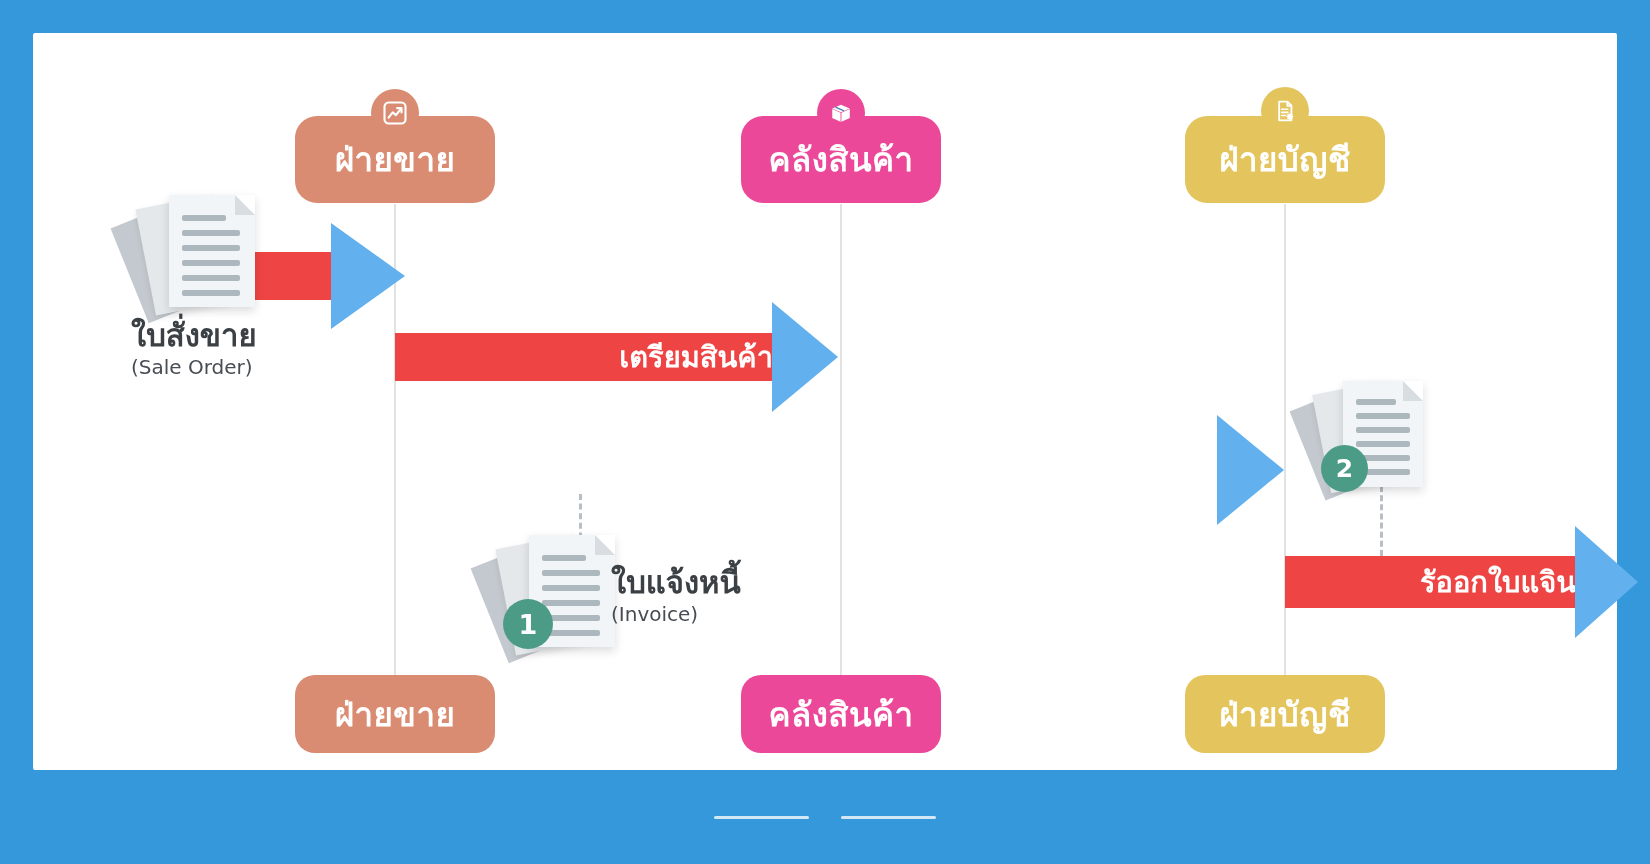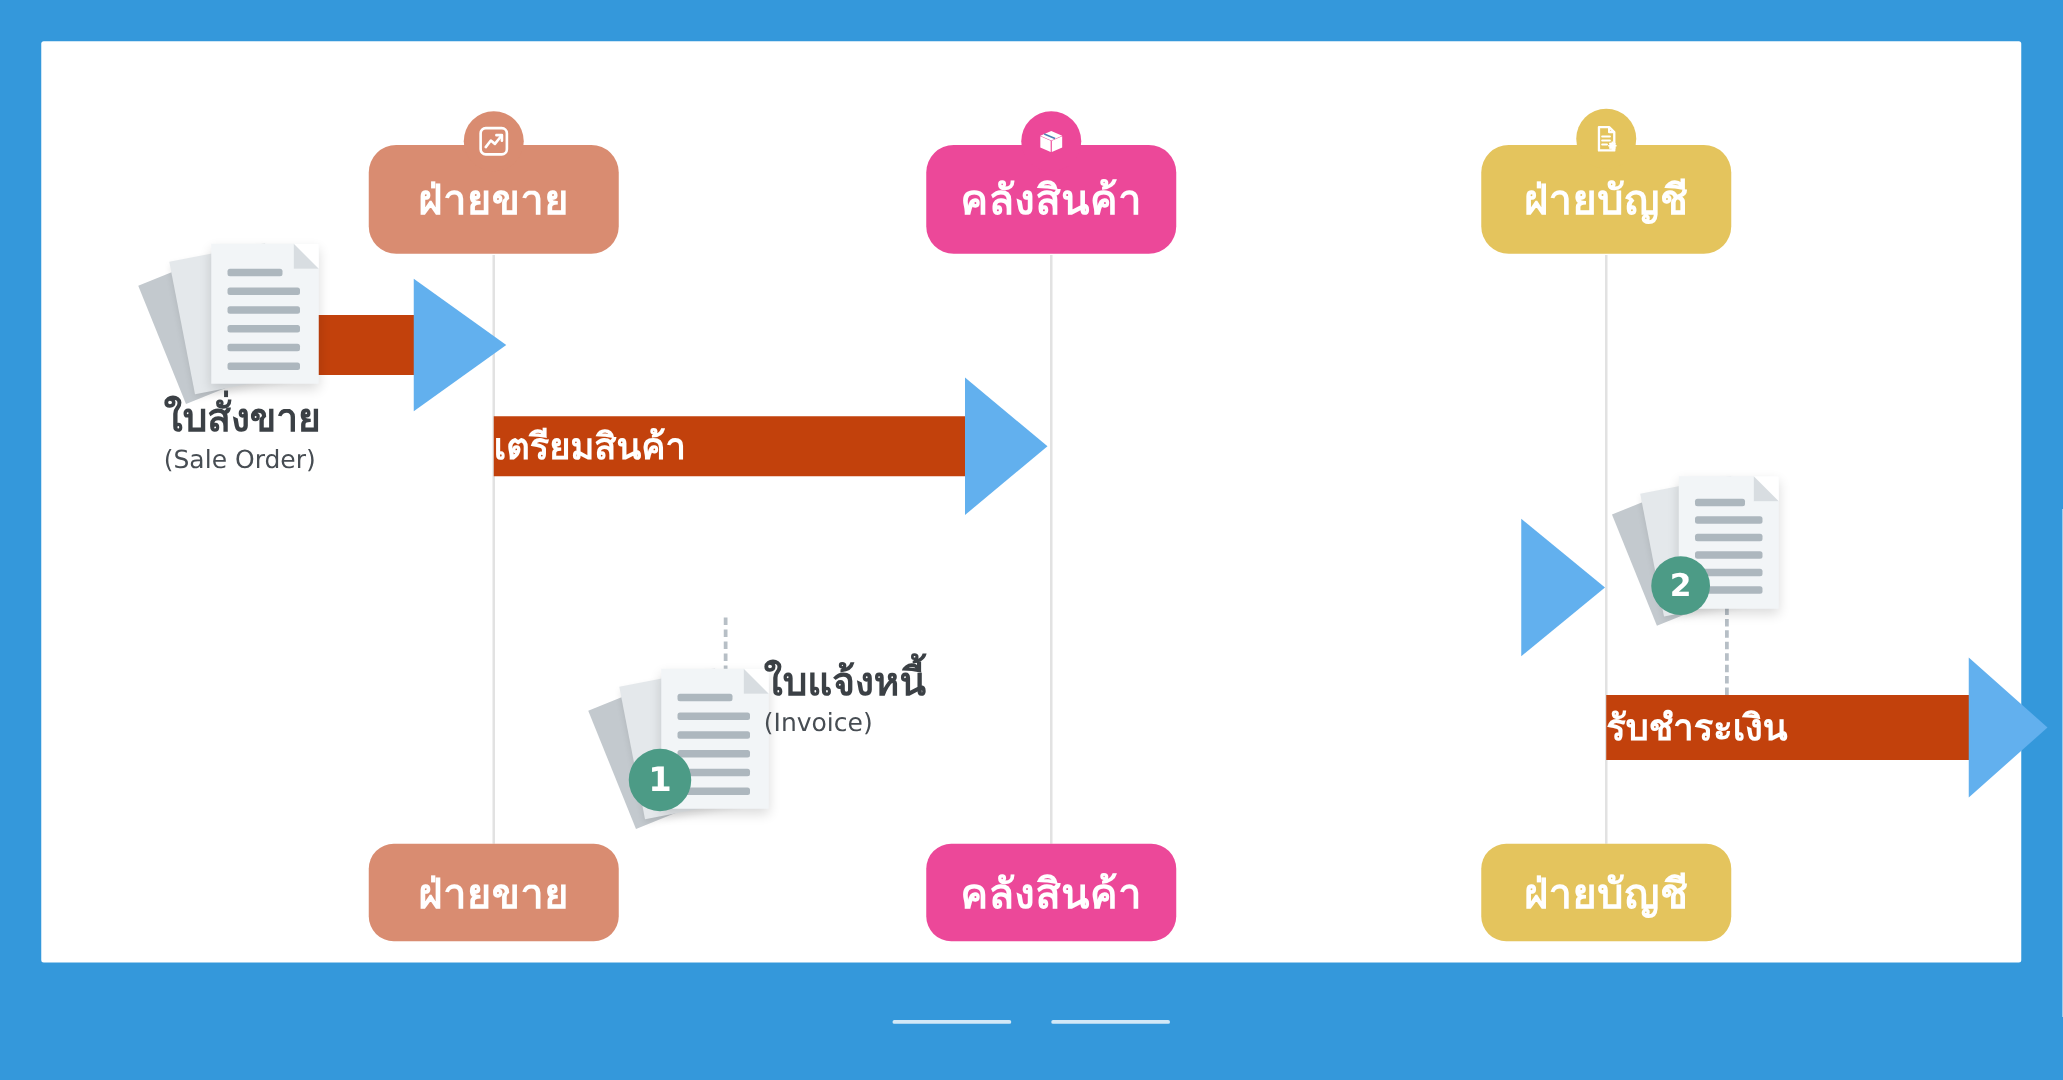--- a/index.html
+++ b/index.html
@@ -42,8 +42,8 @@
   .ic-accounting{left:1228px;top:54px;}
   
   .arrow-body{
-    position:absolute;background:#c2410c;z-index:2;
-    display:flex;align-items:center;justify-content:flex-start;
+    position:absolute;background:#ef4444;z-index:2;
+    display:flex;align-items:center;justify-content:flex-end;
     color:#fff;font-size:29px;font-weight:bold;
   }
   .arrow-head{position:absolute;width:0;height:0;z-index:2;}

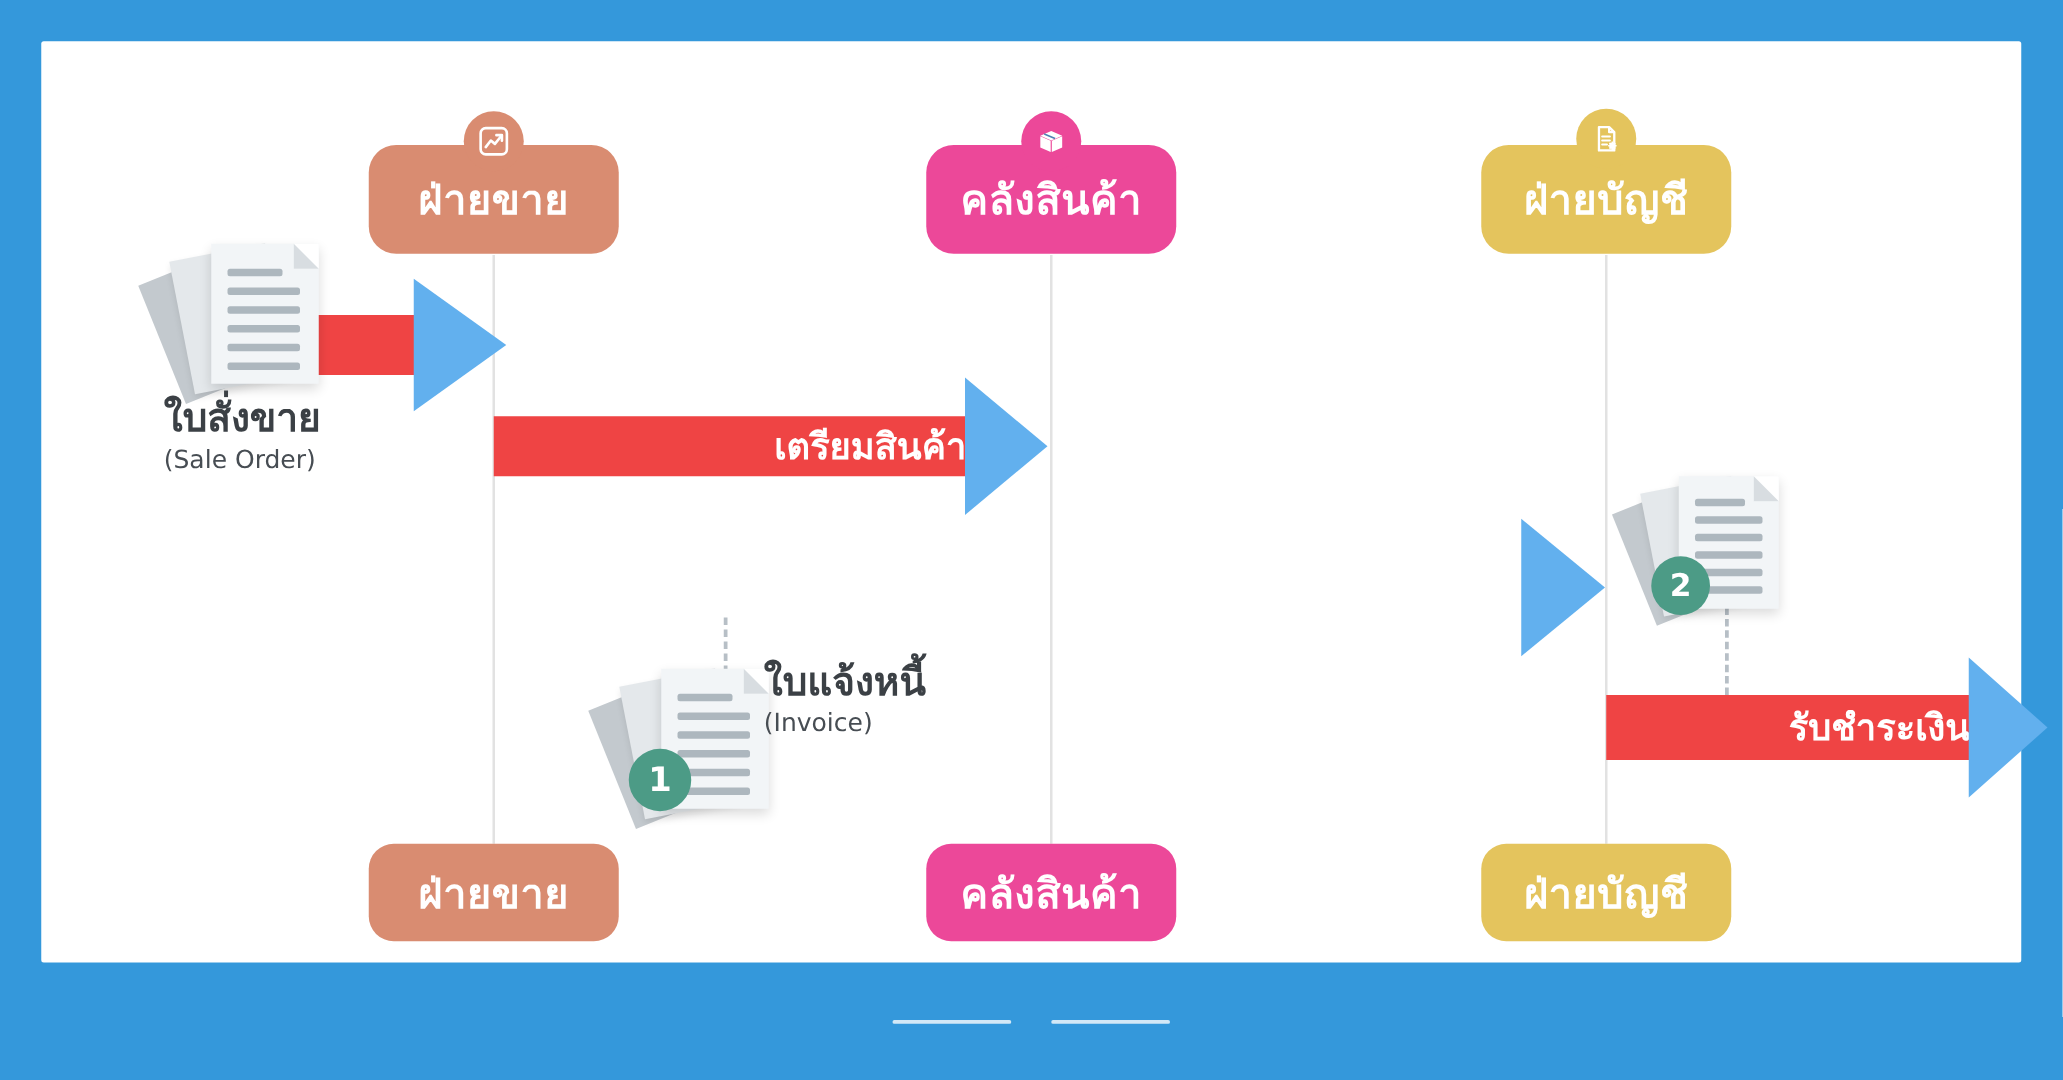--- a/index.html
+++ b/index.html
@@ -92,7 +92,7 @@
   .doc-title{font-size:31px;font-weight:bold;color:#3B4045;}
   .doc-sub{font-size:20px;color:#474D53;margin-top:4px;}
   .lbl-sale{left:98px;top:285px;}
-  .lbl-invoice{left:578px;top:496px;}
+  .lbl-invoice{left:578px;top:532px;}
   .lbl-receipt{left:1388px;top:382px;}
   .lbl-receipt .doc-title{font-size:29px;}
   

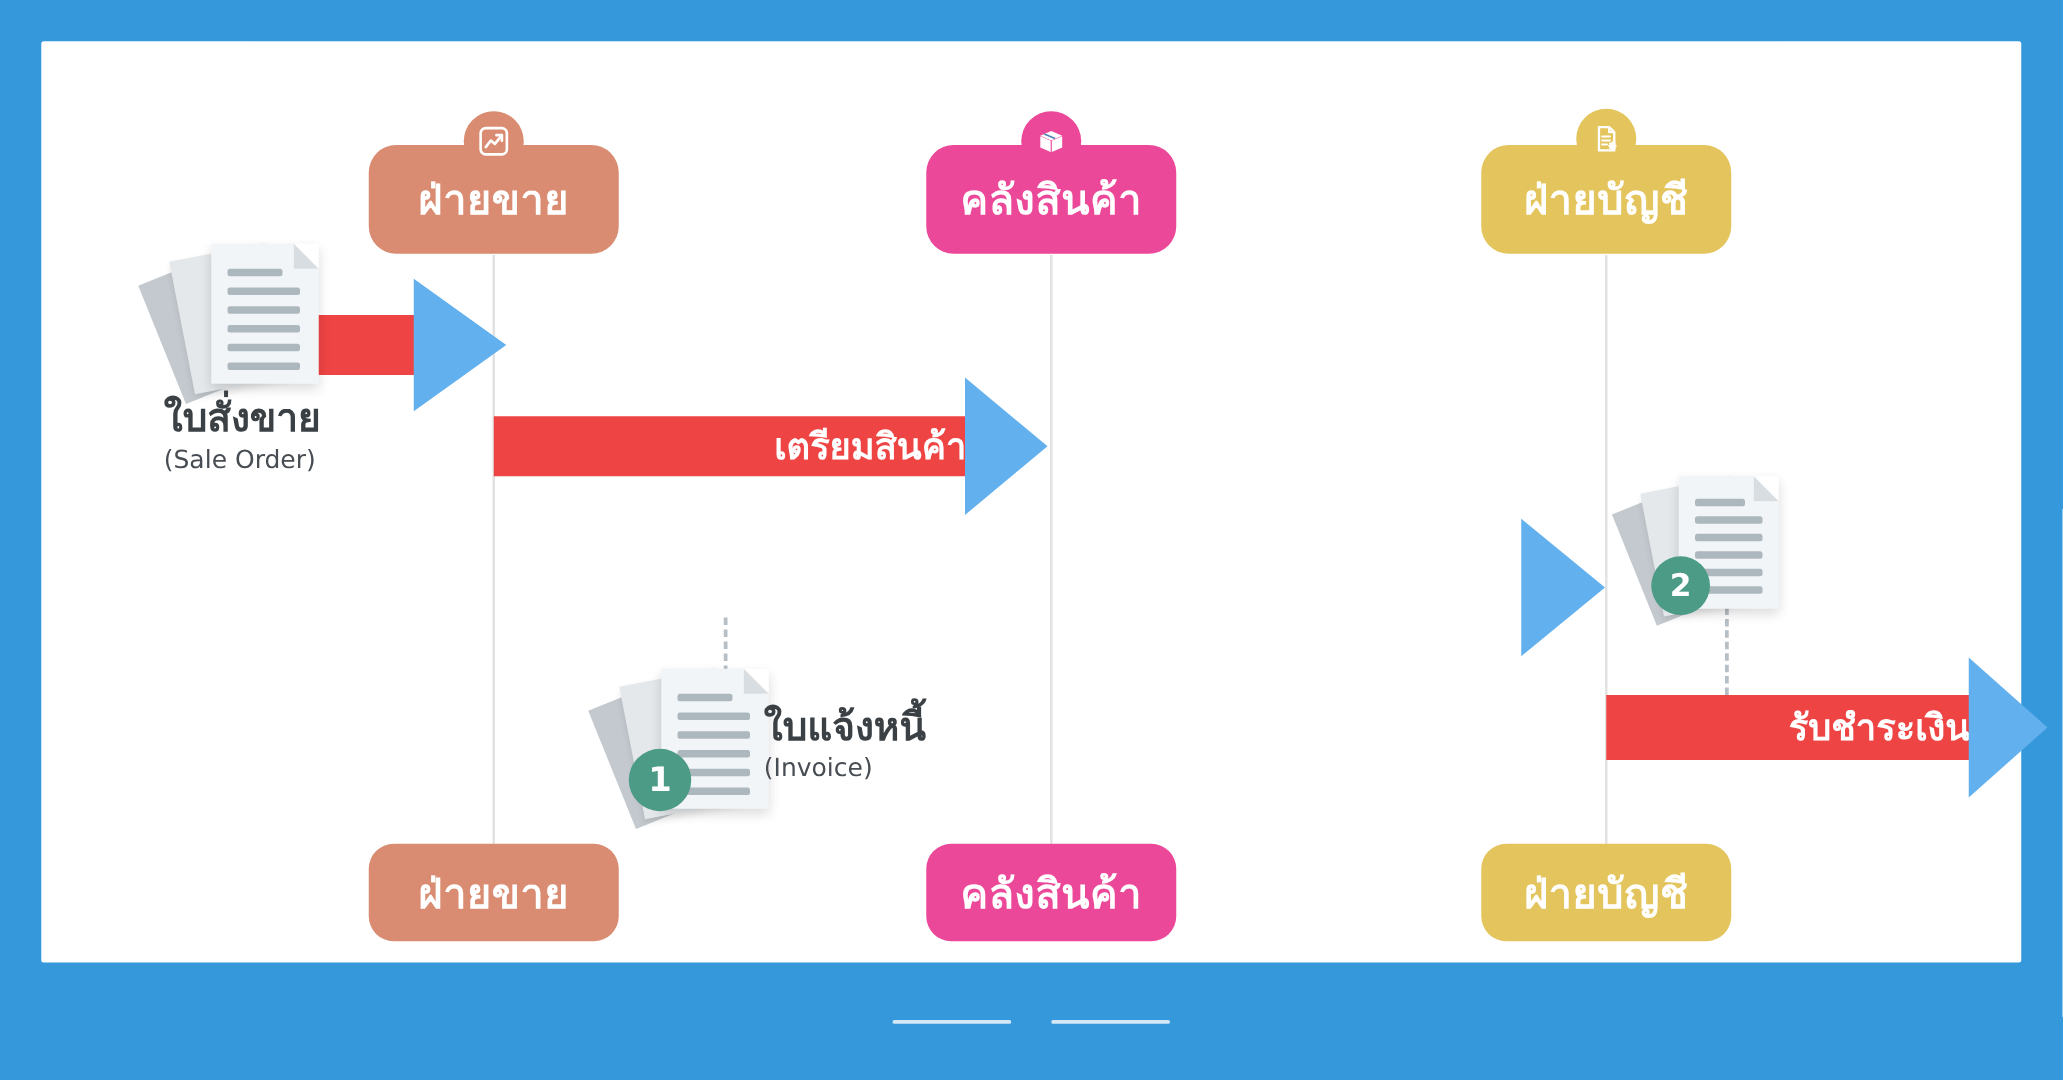--- a/index.html
+++ b/index.html
@@ -124,7 +124,7 @@
   <div class="arrow-head h3"></div>
 
   <div class="arrow-body b4">
-    <span>รับชำระเงิน</span>
+    <span>รัออกใบแจิน</span>
   </div>
   <div class="arrow-head h4"></div>
 

